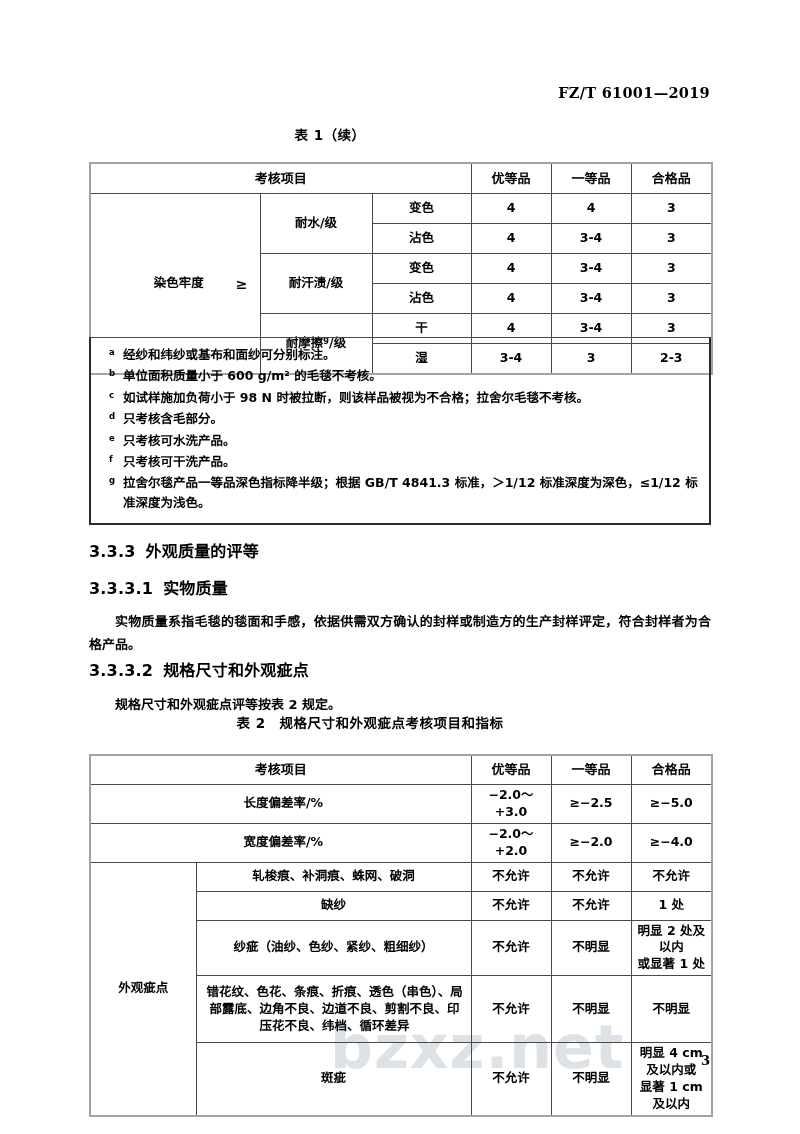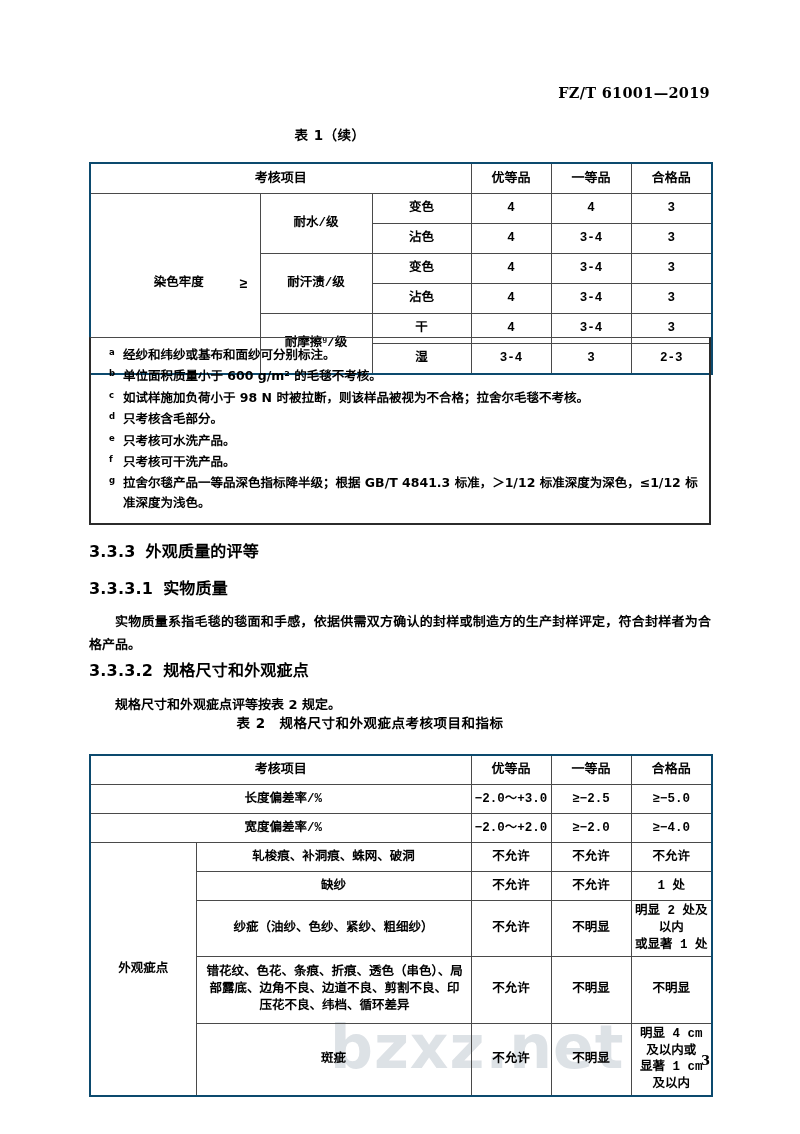--- a/index.html
+++ b/index.html
@@ -85,8 +85,7 @@
     font-size: 13px;
   }
   .outer-frame {
-    border: 2px solid #0c4a6e;
-    font-family: Liberation Mono, monospace;
+    border: 2px solid #a3a3a3;
   }
 
   

